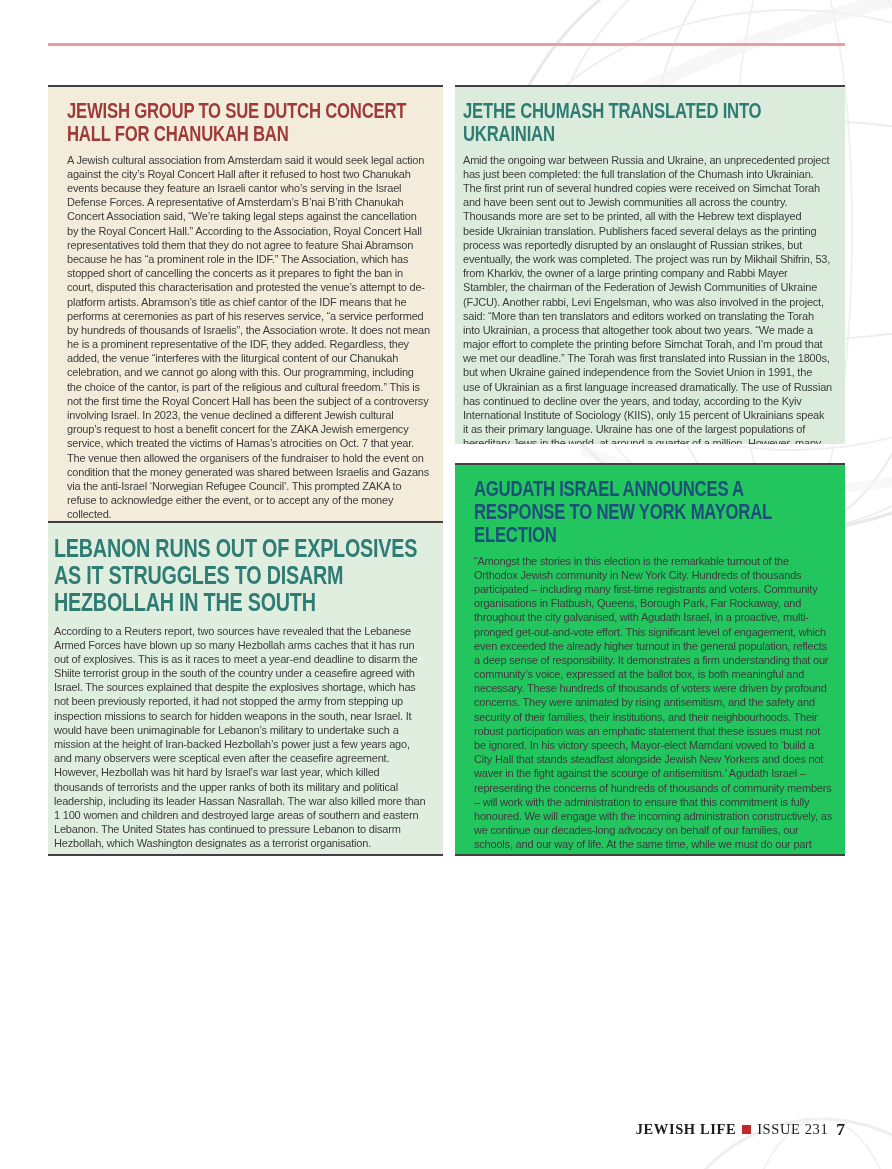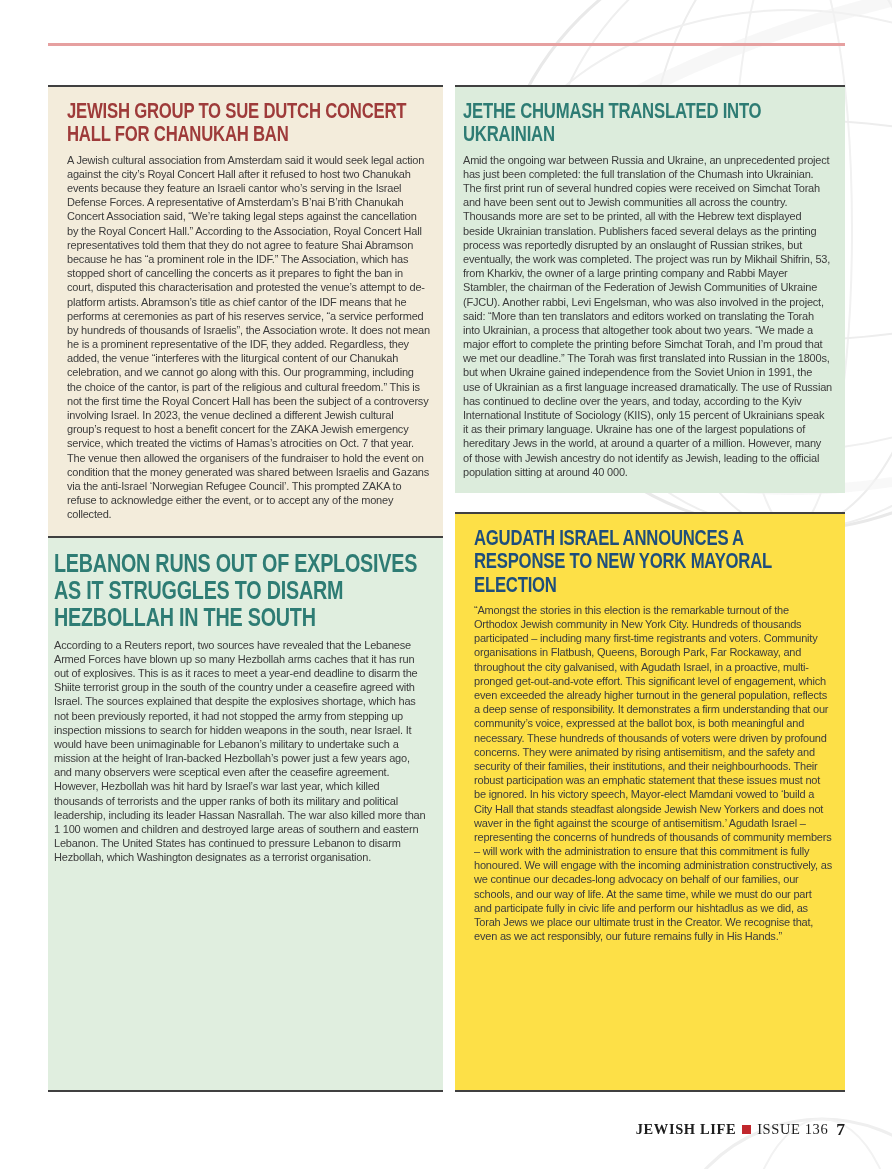--- a/index.html
+++ b/index.html
@@ -14,7 +14,7 @@
   .top-rule { position:absolute; left:48px; top:43px; width:797px; height:3px; z-index:2; }
 
   .content {
-    position:absolute; left:48px; top:85px; width:797px; height:1007px;
+    position:absolute; left:48px; top:85px; width:797px; height:771px;
     display:flex; gap:12px; z-index:1;
   }
   .col { display:flex; flex-direction:column; }

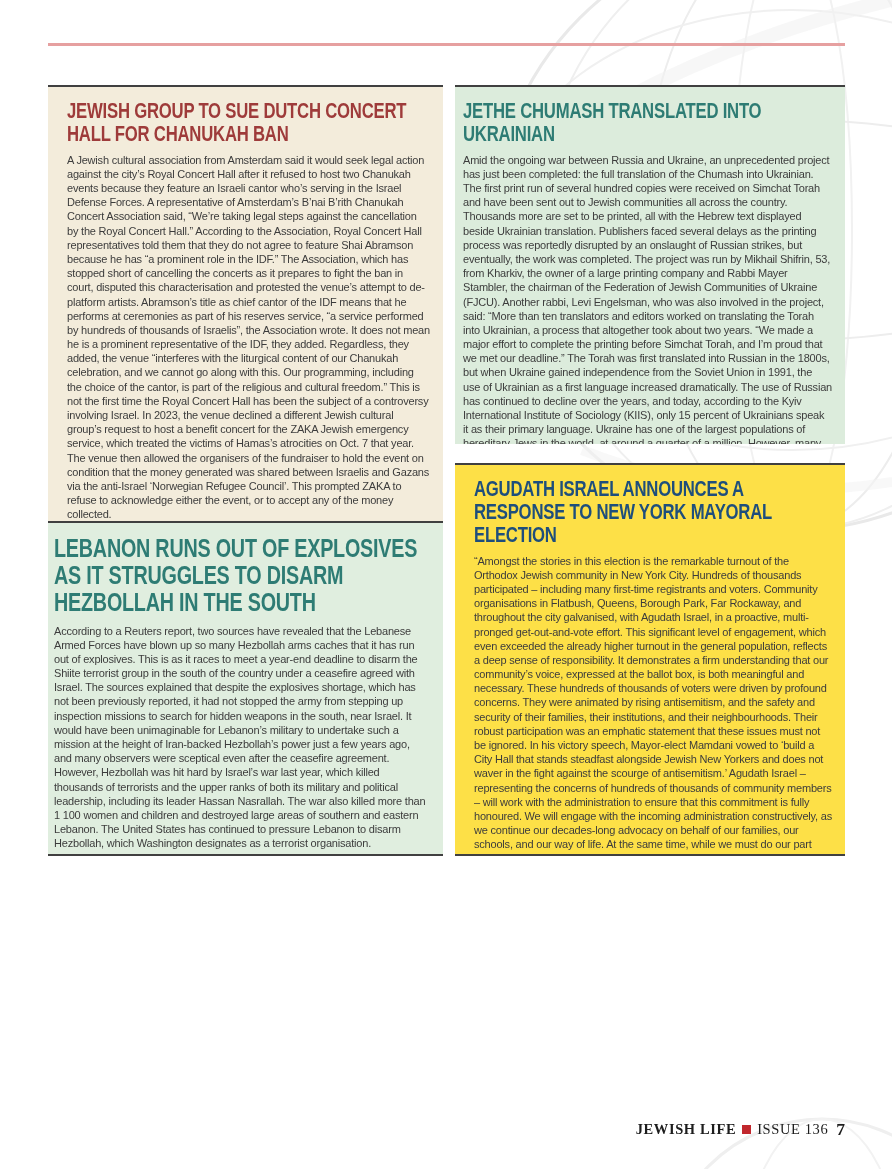--- a/index.html
+++ b/index.html
@@ -99,7 +99,7 @@
       <p class="body-text">Amid the ongoing war between Russia and Ukraine, an unprecedented project has just been completed: the full translation of the Chumash into Ukrainian. The first print run of several hundred copies were received on Simchat Torah and have been sent out to Jewish communities all across the country. Thousands more are set to be printed, all with the Hebrew text displayed beside Ukrainian translation. Publishers faced several delays as the printing process was reportedly disrupted by an onslaught of Russian strikes, but eventually, the work was completed. The project was run by Mikhail Shifrin, 53, from Kharkiv, the owner of a large printing company and Rabbi Mayer Stambler, the chairman of the Federation of Jewish Communities of Ukraine (FJCU). Another rabbi, Levi Engelsman, who was also involved in the project, said: “More than ten translators and editors worked on translating the Torah into Ukrainian, a process that altogether took about two years. “We made a major effort to complete the printing before Simchat Torah, and I’m proud that we met our deadline.” The Torah was first translated into Russian in the 1800s, but when Ukraine gained independence from the Soviet Union in 1991, the use of Ukrainian as a first language increased dramatically. The use of Russian has continued to decline over the years, and today, according to the Kyiv International Institute of Sociology (KIIS), only 15 percent of Ukrainians speak it as their primary language. Ukraine has one of the largest populations of hereditary Jews in the world, at around a quarter of a million. However, many of those with Jewish ancestry do not identify as Jewish, leading to the official population sitting at around 40 000.</p>
     </section>
 
-    <section class="article grow" style="background: #fde047; margin-top: 19px;">
+    <section class="article grow" style="background: #22c55e; margin-top: 19px;">
       <h2 class="headline" style="color: rgb(30, 78, 124);">AGUDATH ISRAEL ANNOUNCES A RESPONSE TO NEW YORK MAYORAL ELECTION</h2>
       <p class="body-text">“Amongst the stories in this election is the remarkable turnout of the Orthodox Jewish community in New York City. Hundreds of thousands participated – including many first-time registrants and voters. Community organisations in Flatbush, Queens, Borough Park, Far Rockaway, and throughout the city galvanised, with Agudath Israel, in a proactive, multi-pronged get-out-and-vote effort. This significant level of engagement, which even exceeded the already higher turnout in the general population, reflects a deep sense of responsibility. It demonstrates a firm understanding that our community’s voice, expressed at the ballot box, is both meaningful and necessary. These hundreds of thousands of voters were driven by profound concerns. They were animated by rising antisemitism, and the safety and security of their families, their institutions, and their neighbourhoods. Their robust participation was an emphatic statement that these issues must not be ignored. In his victory speech, Mayor-elect Mamdani vowed to ‘build a City Hall that stands steadfast alongside Jewish New Yorkers and does not waver in the fight against the scourge of antisemitism.’ Agudath Israel – representing the concerns of hundreds of thousands of community members – will work with the administration to ensure that this commitment is fully honoured. We will engage with the incoming administration constructively, as we continue our decades-long advocacy on behalf of our families, our schools, and our way of life. At the same time, while we must do our part and participate fully in civic life and perform our hishtadlus as we did, as Torah Jews we place our ultimate trust in the Creator. We recognise that, even as we act responsibly, our future remains fully in His Hands.”</p>
     </section>

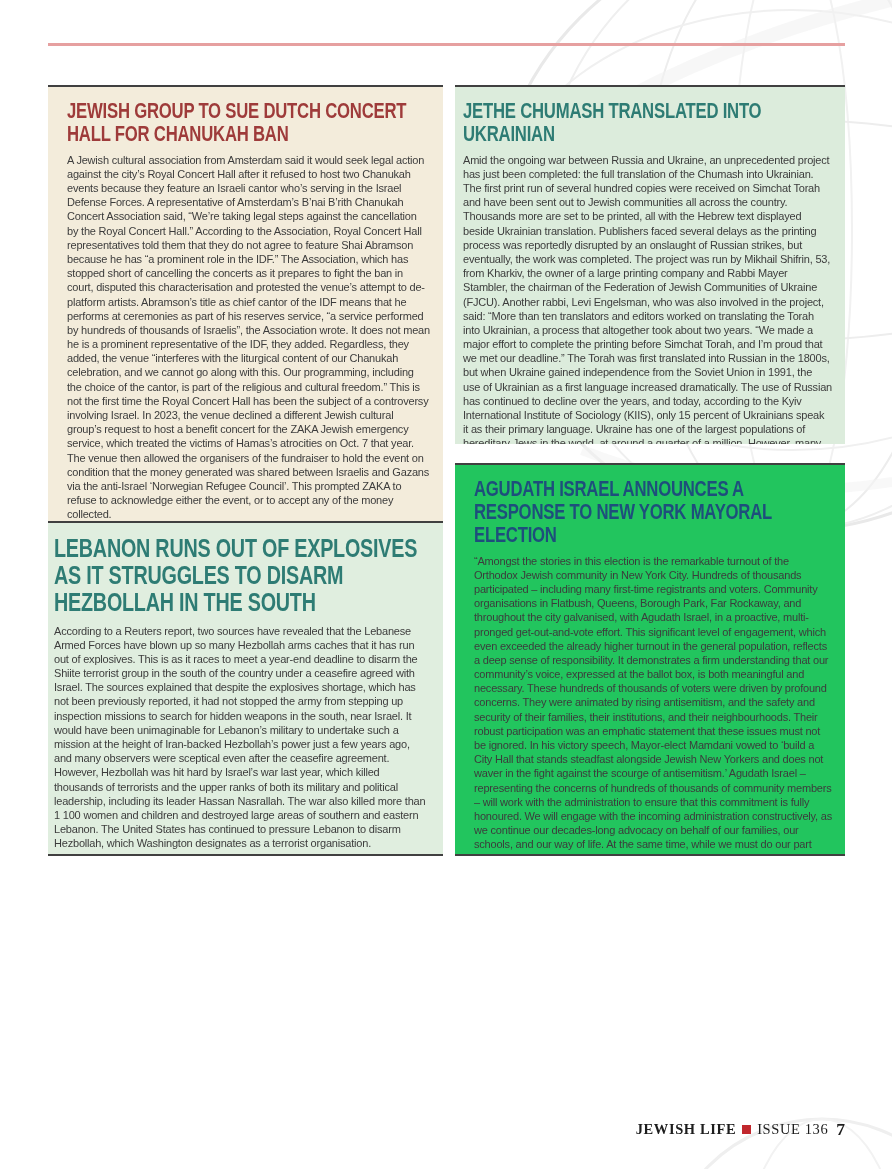--- a/index.html
+++ b/index.html
@@ -110,7 +110,7 @@
 <div class="footer">
   <span class="mag">JEWISH LIFE</span>
   <span class="sq" style="background: rgb(193, 39, 45);"></span>
-  <span class="issue">ISSUE 136</span>
+  <span class="issue">ISSUE 231</span>
   <span class="pageno">7</span>
 </div>
 

